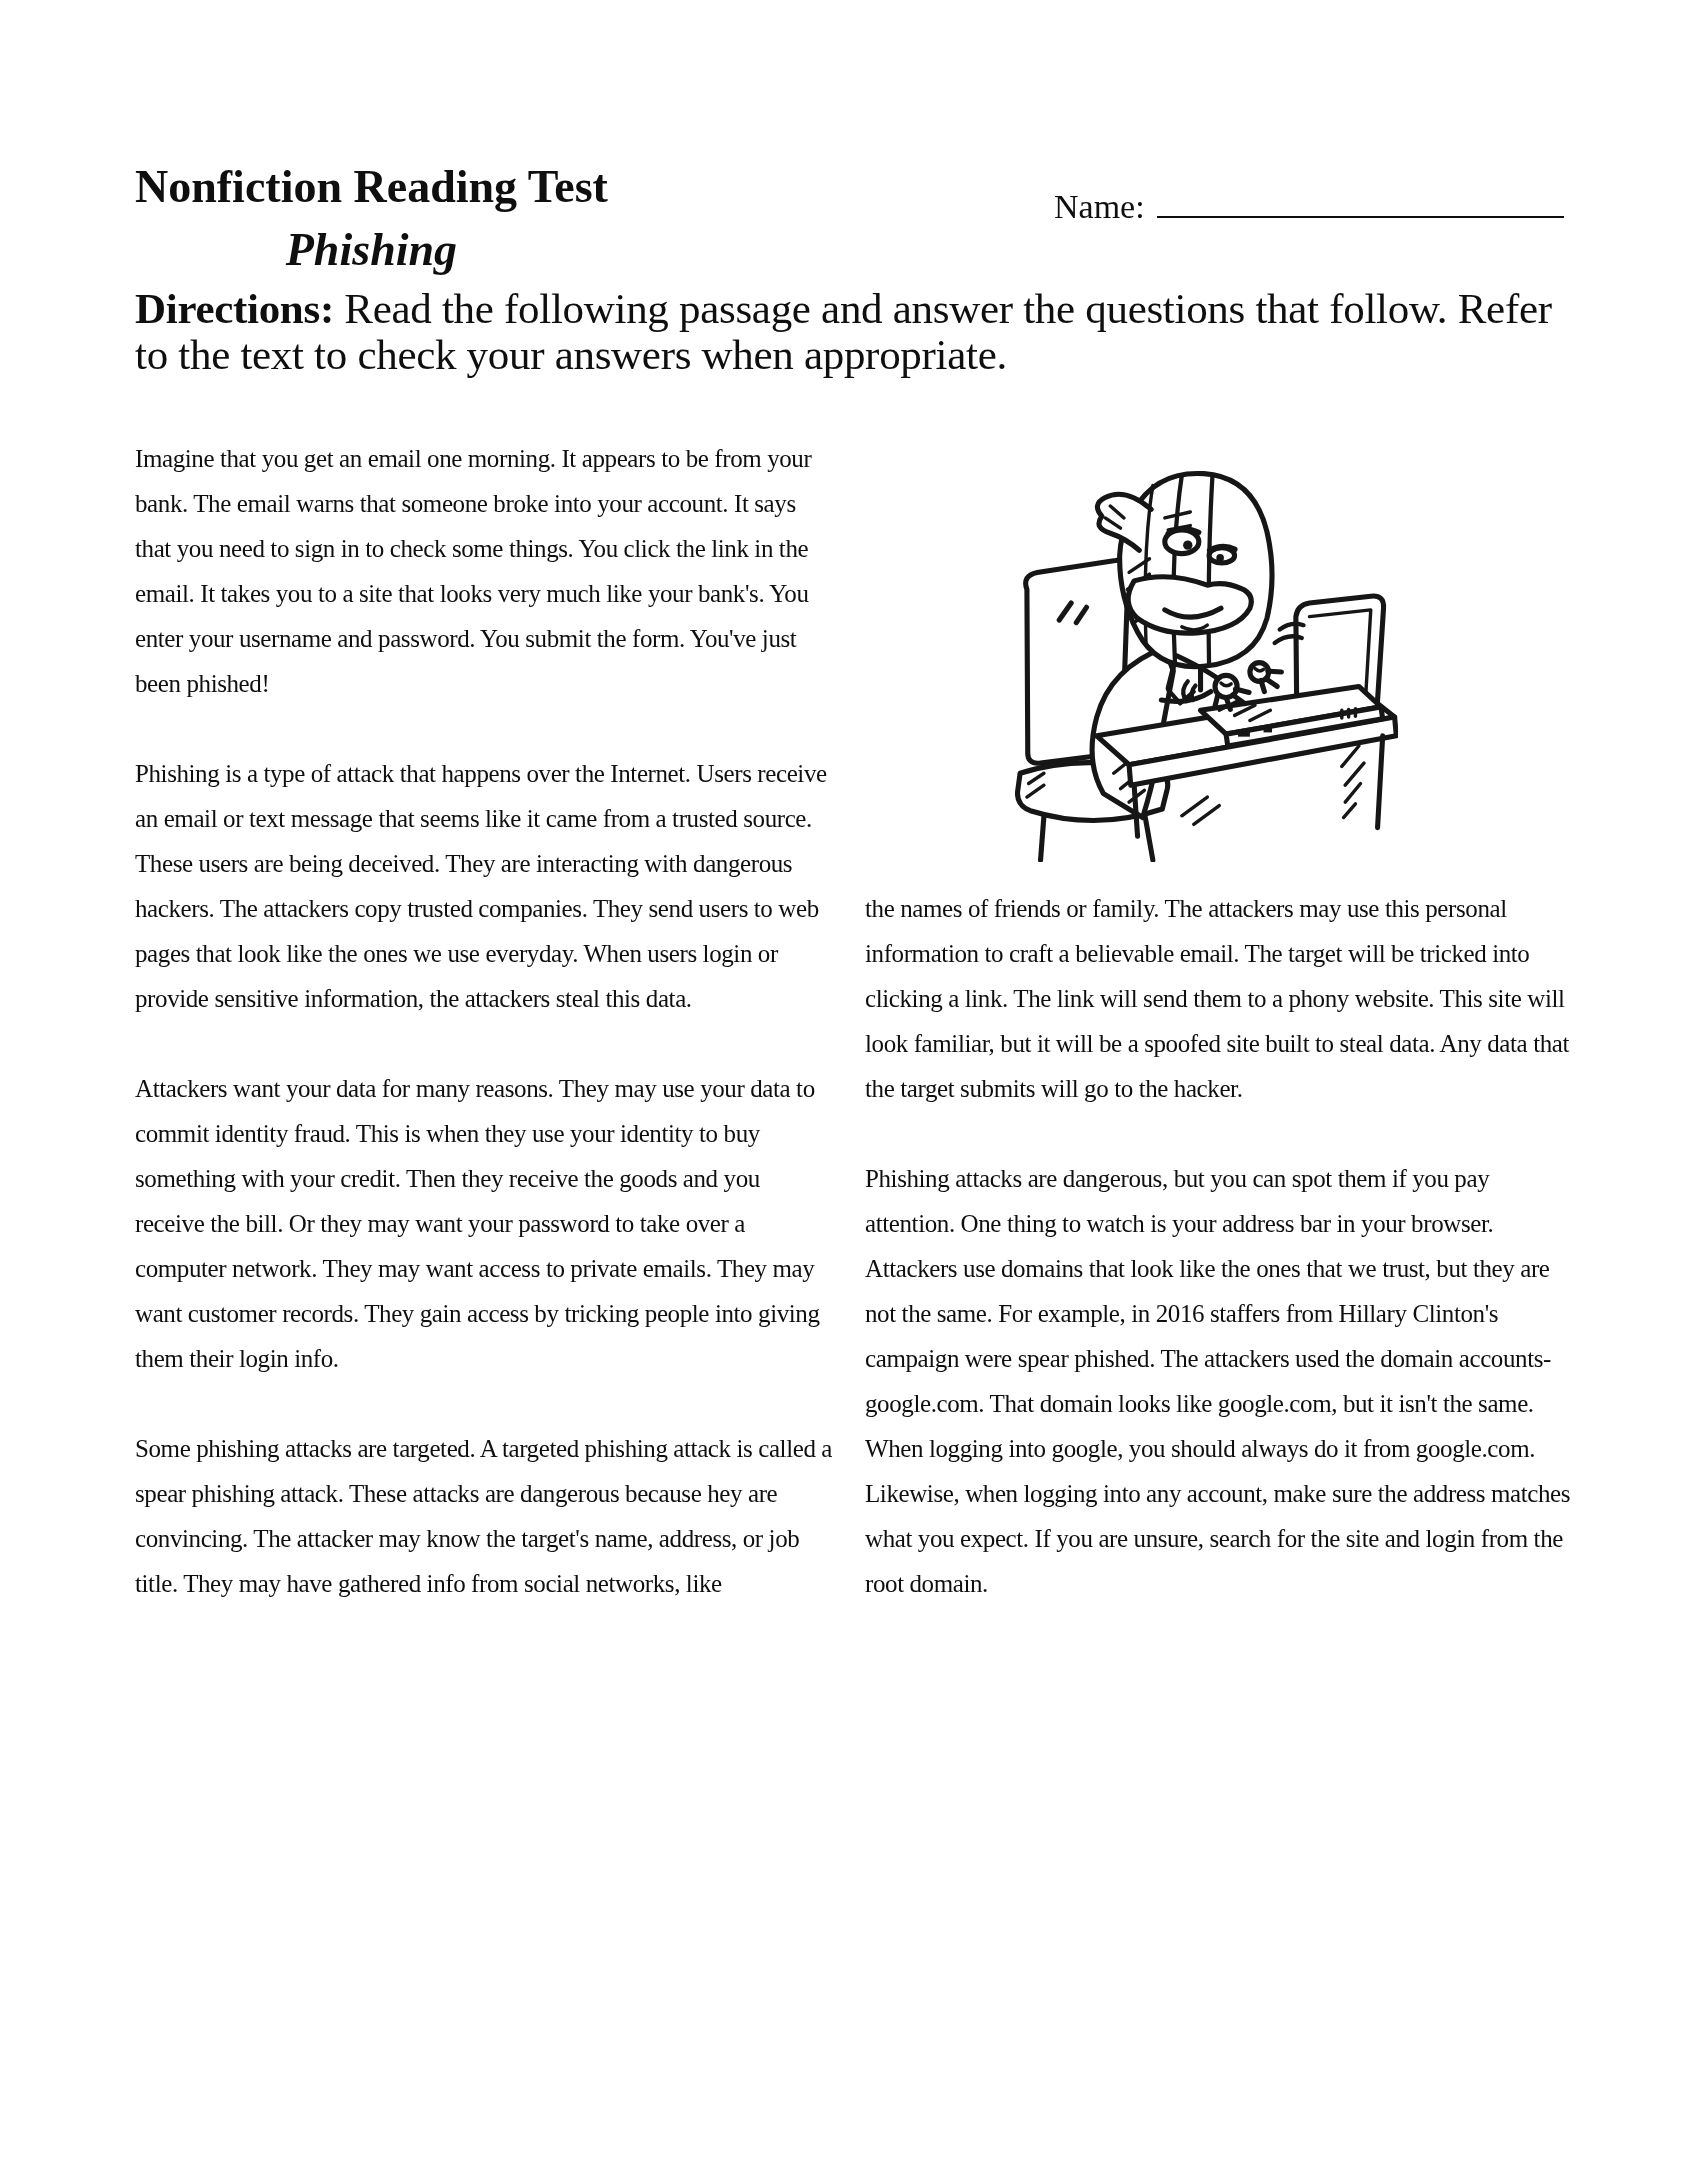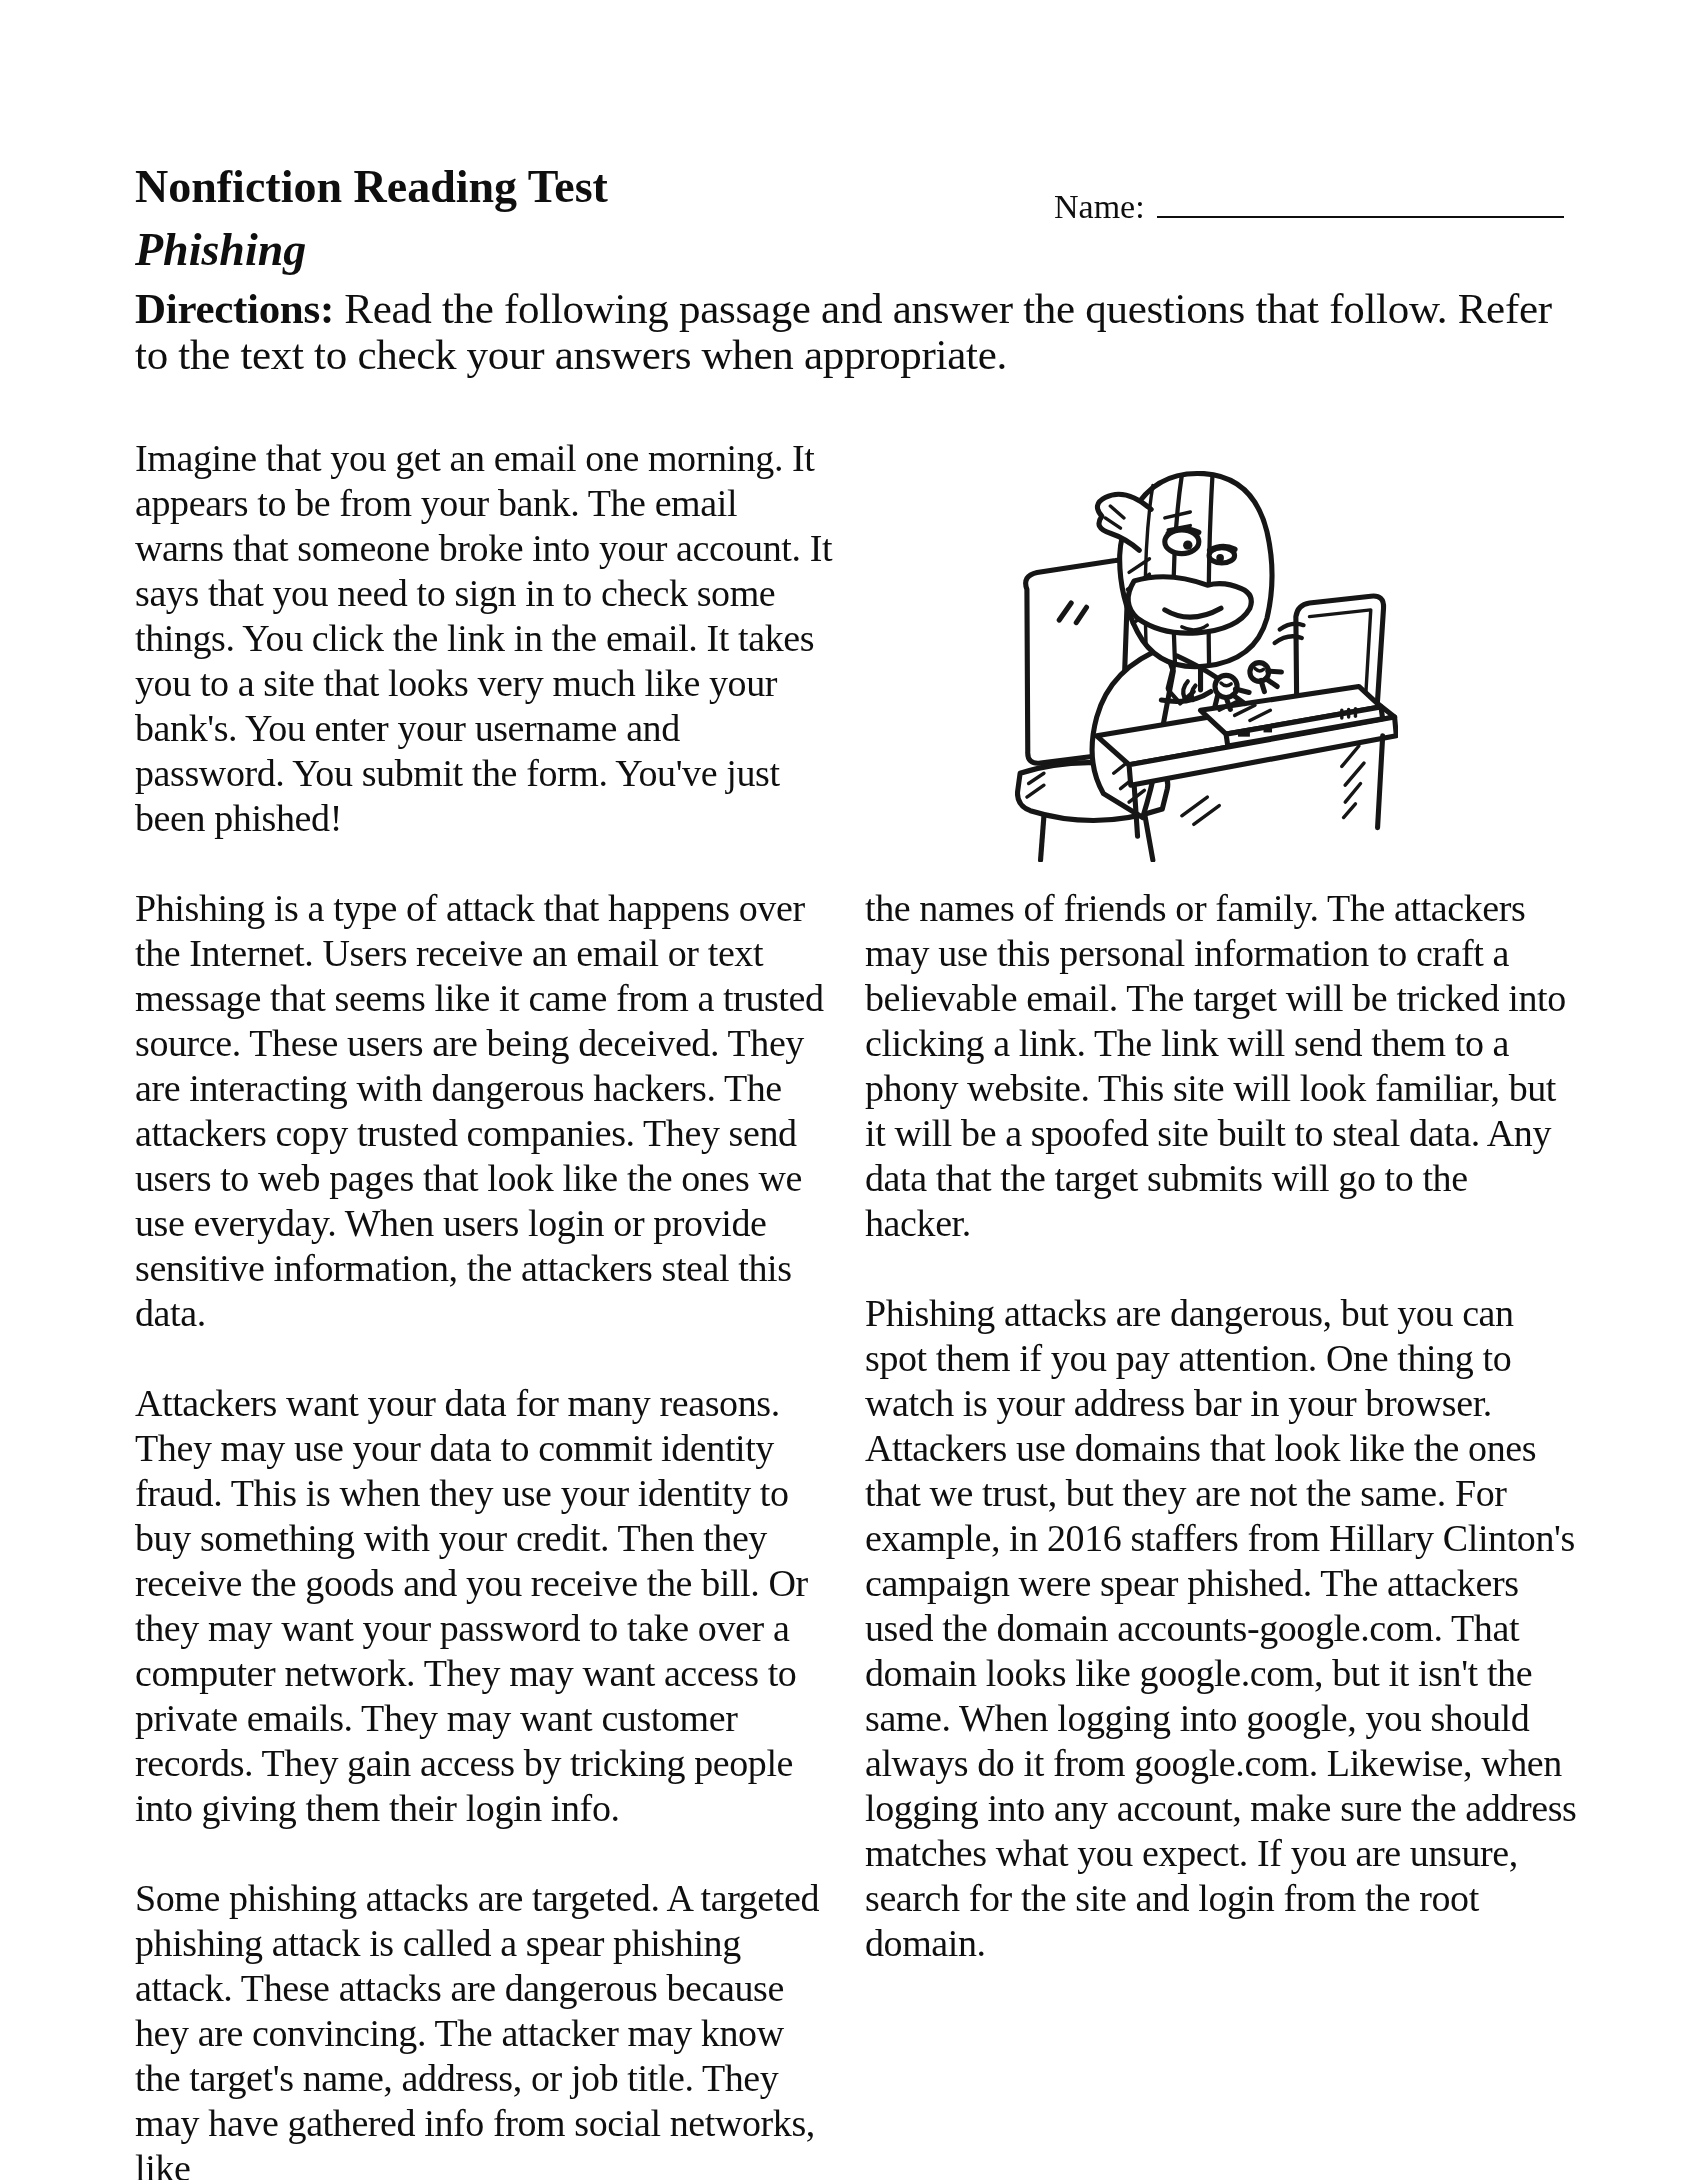--- a/index.html
+++ b/index.html
@@ -38,7 +38,7 @@
     line-height:63px;
     font-family:Liberation Serif, serif;
   }
-  .subtitle { font-style:italic; }
+  .subtitle { font-style:italic;text-align:center; }
   .directions {
     position:absolute;
     top:286px;

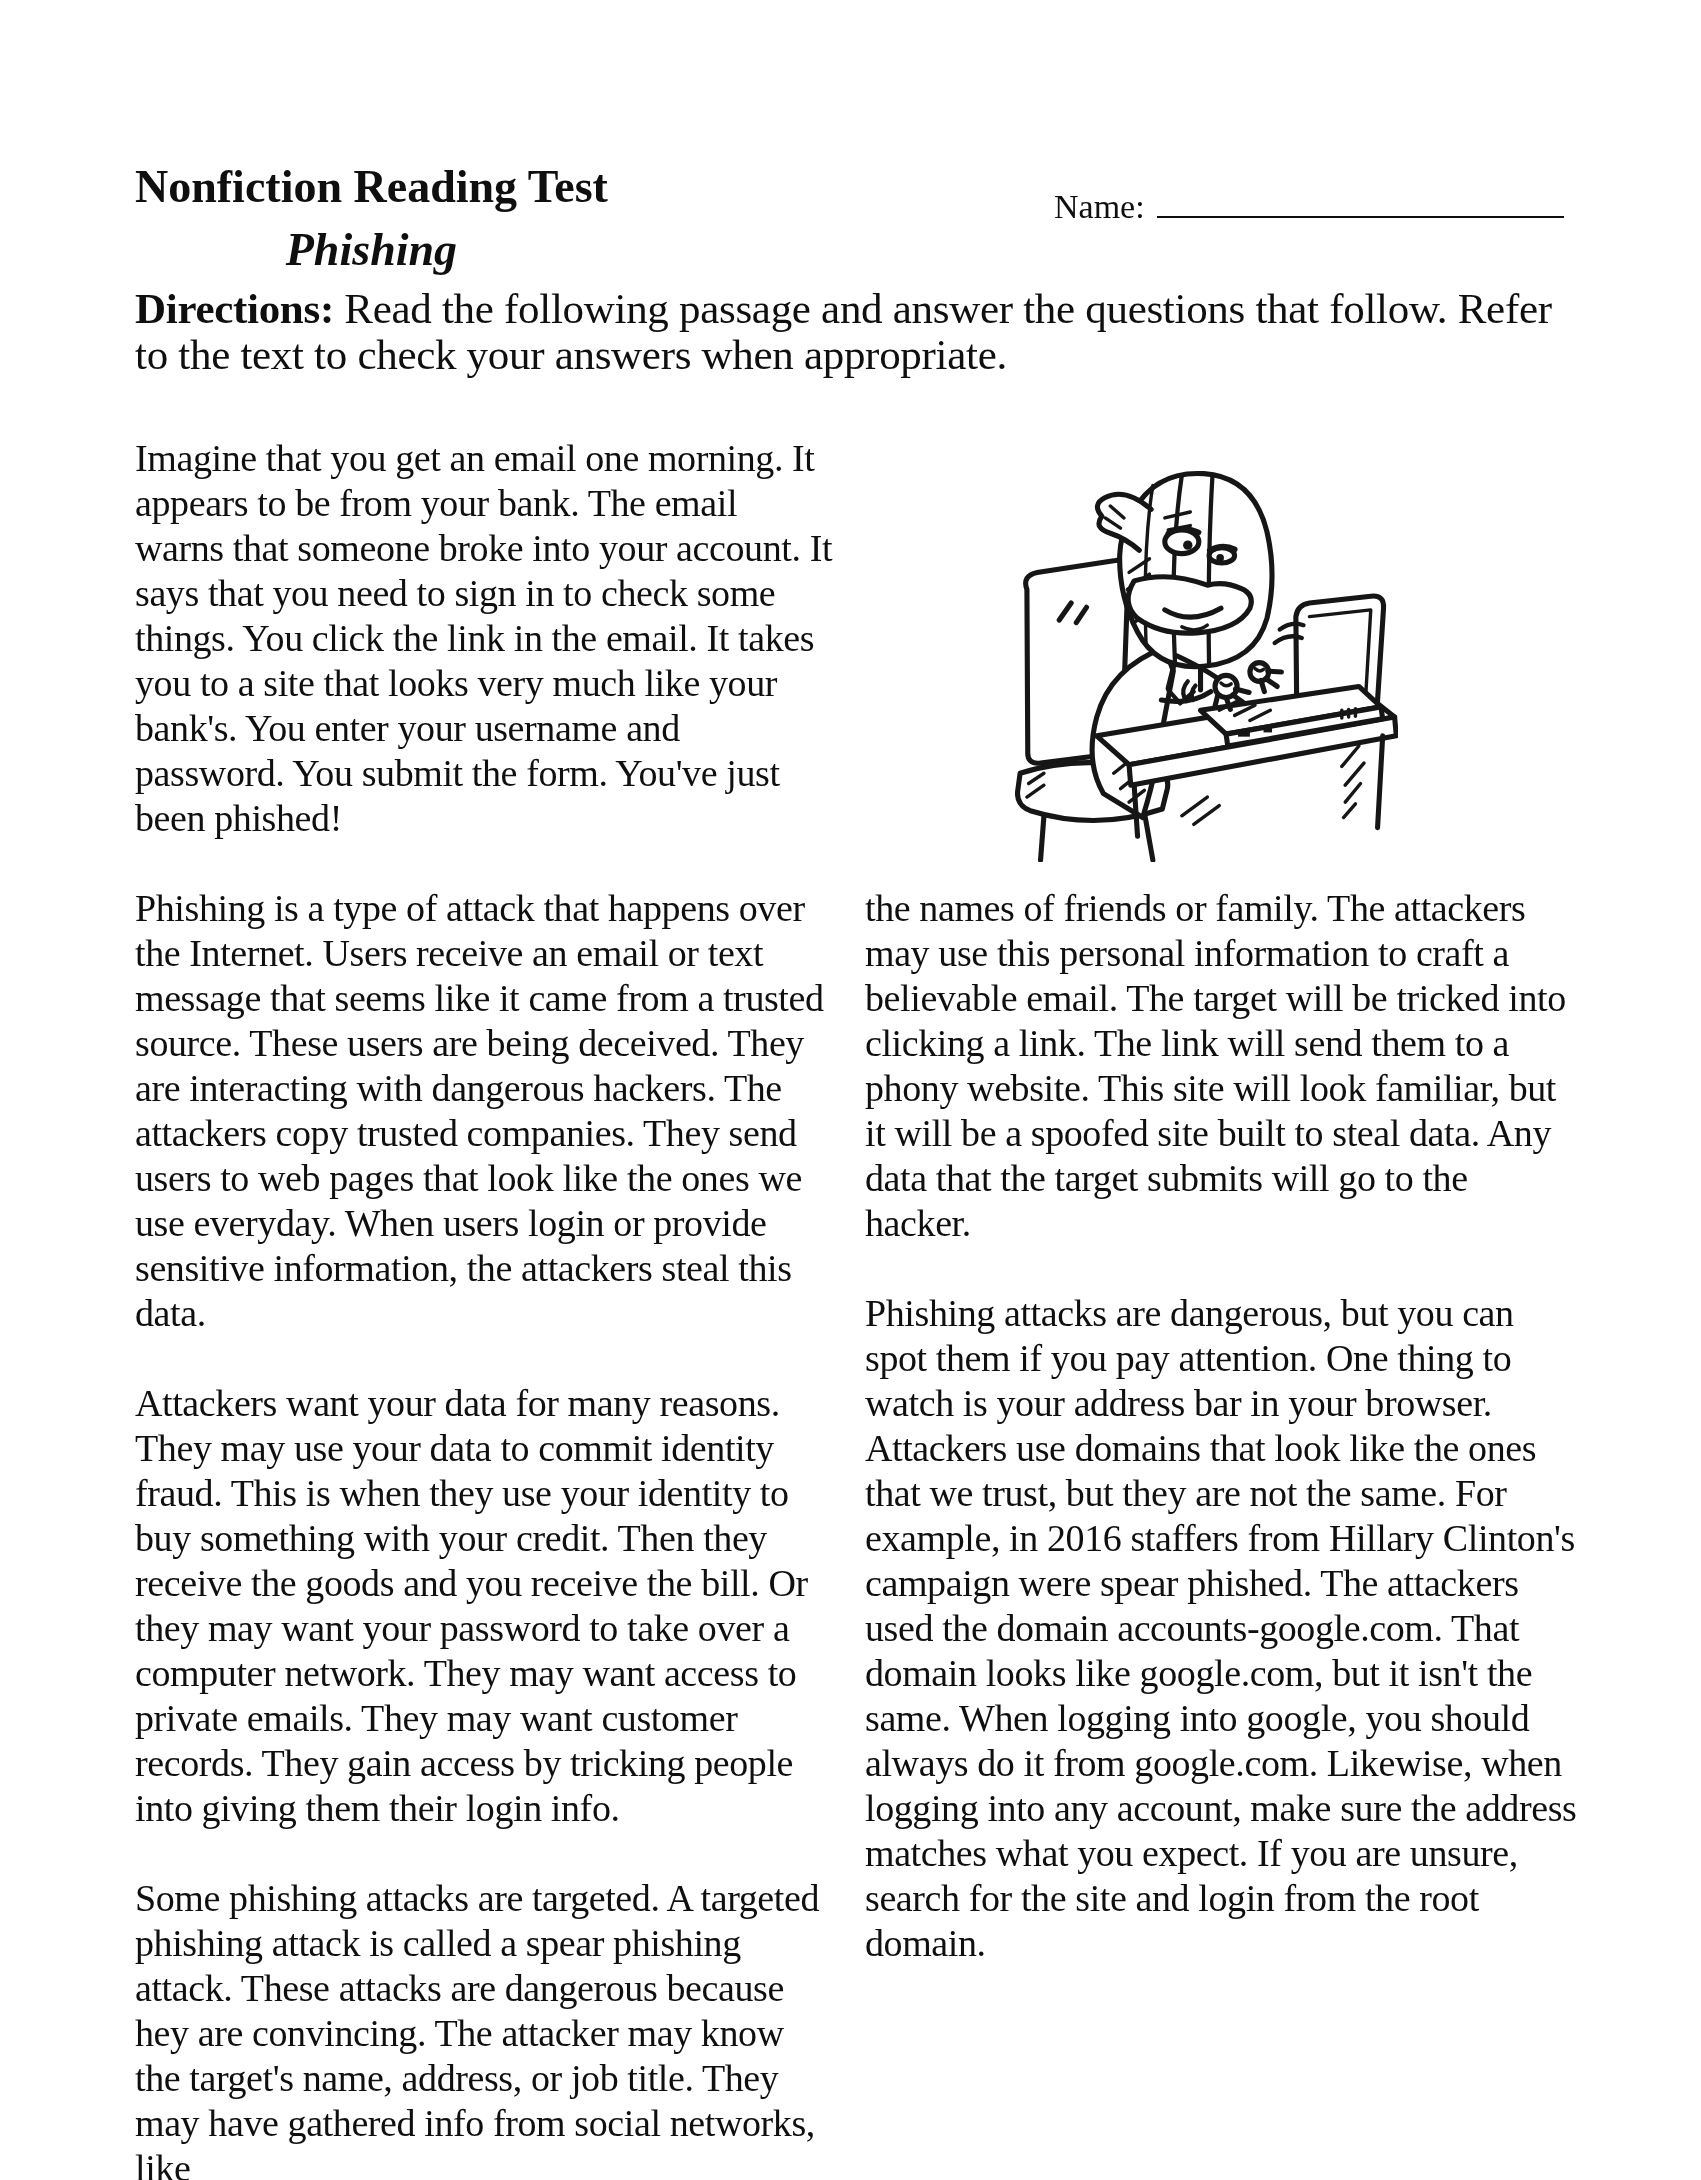--- a/index.html
+++ b/index.html
@@ -60,7 +60,7 @@
   .col-right { width:712px; }
   p.para {
     margin:0 0 45px 0;
-    font-size:38px;
+    font-size:25px;
     line-height:45px;
     letter-spacing:-0.4px;
     text-align:left;

